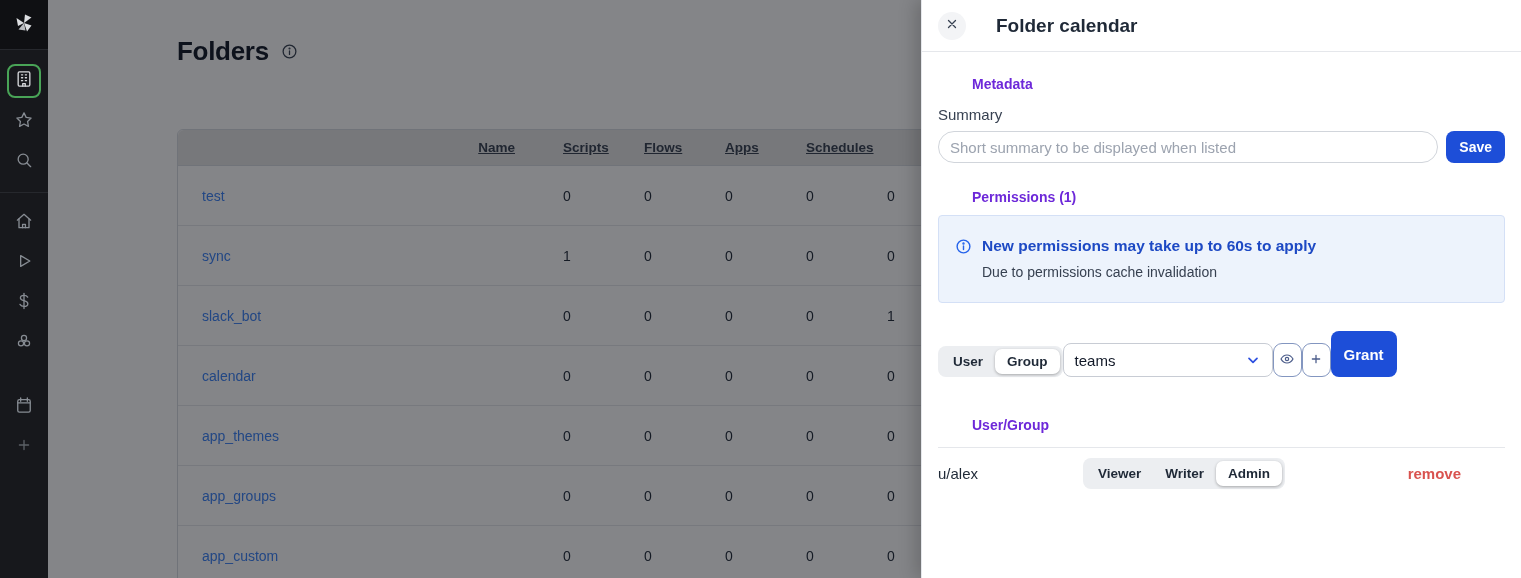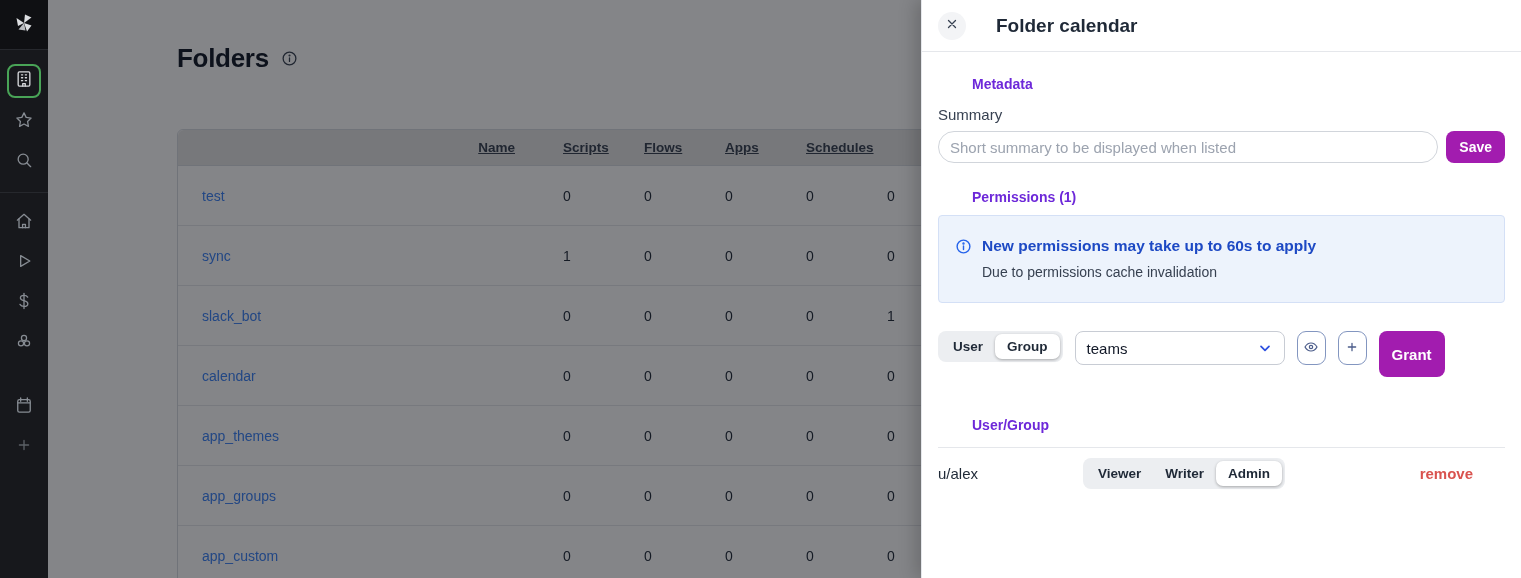--- a/index.html
+++ b/index.html
@@ -21,7 +21,7 @@
 
   
   .main { position:absolute; left:48px; top:0; right:0; bottom:0; background:#ffffff; }
-  .page-title-row { position:absolute; left:129px; top:43px; display:flex; align-items:center; gap:12px; }
+  .page-title-row { position:absolute; left:129px; top:36px; display:flex; align-items:center; gap:12px; }
   .page-title { font-size:26px; font-weight:700; color:#111827; letter-spacing:-0.3px; }
   .title-info { color:#374151; display:flex; }
   .title-info svg { width:17px; height:17px; }

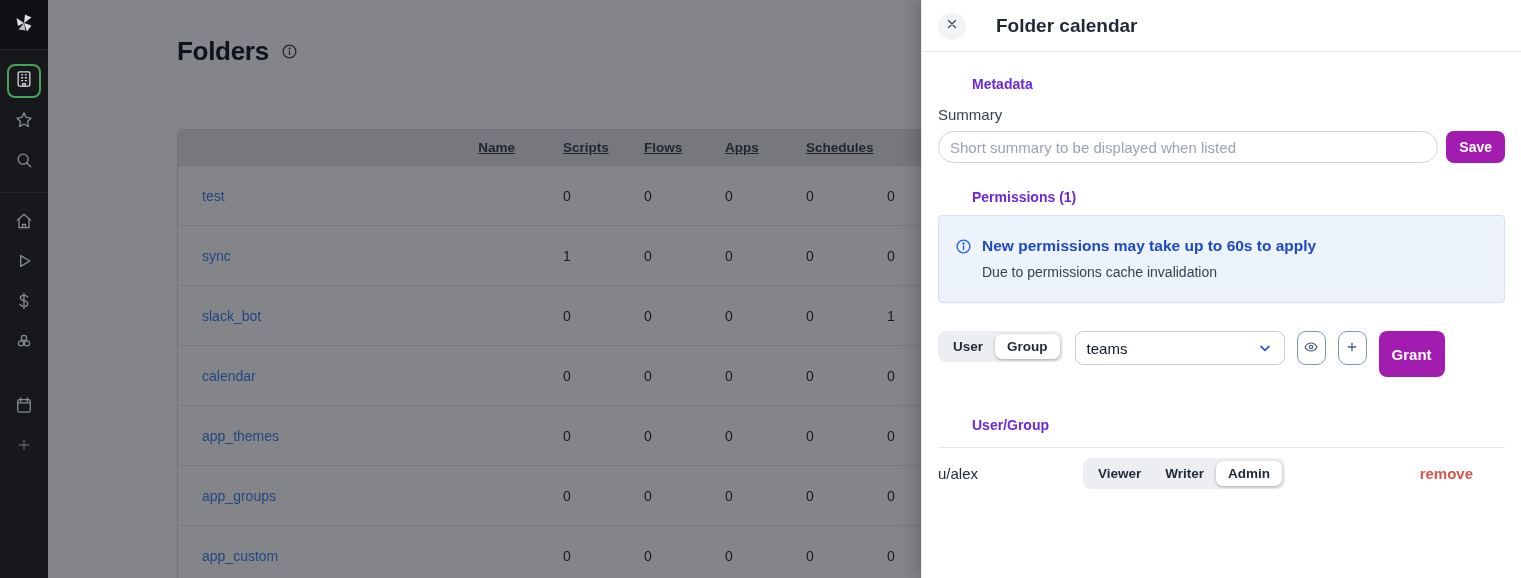--- a/index.html
+++ b/index.html
@@ -56,7 +56,7 @@
   .text-input { flex:1; height:32px; border:1px solid #d1d5db; border-radius:16px; padding:0 11px;
                 font-size:15px; font-family:"Liberation Sans", sans-serif; color:#111827; outline:none; }
   .text-input::placeholder { color:#9ca3af; }
-  .btn-primary { height:32px; padding:0 13px; background:#a21caf; color:#fff; font-weight:700; font-size:14px;
+  .btn-primary { height:32px; padding:0 13px; background:#1d4ed8; color:#fff; font-weight:700; font-size:14px;
                  border:none; border-radius:8px; cursor:pointer; font-family:"Liberation Sans", sans-serif; }
 
   .permissions-heading { margin-top:26px; }

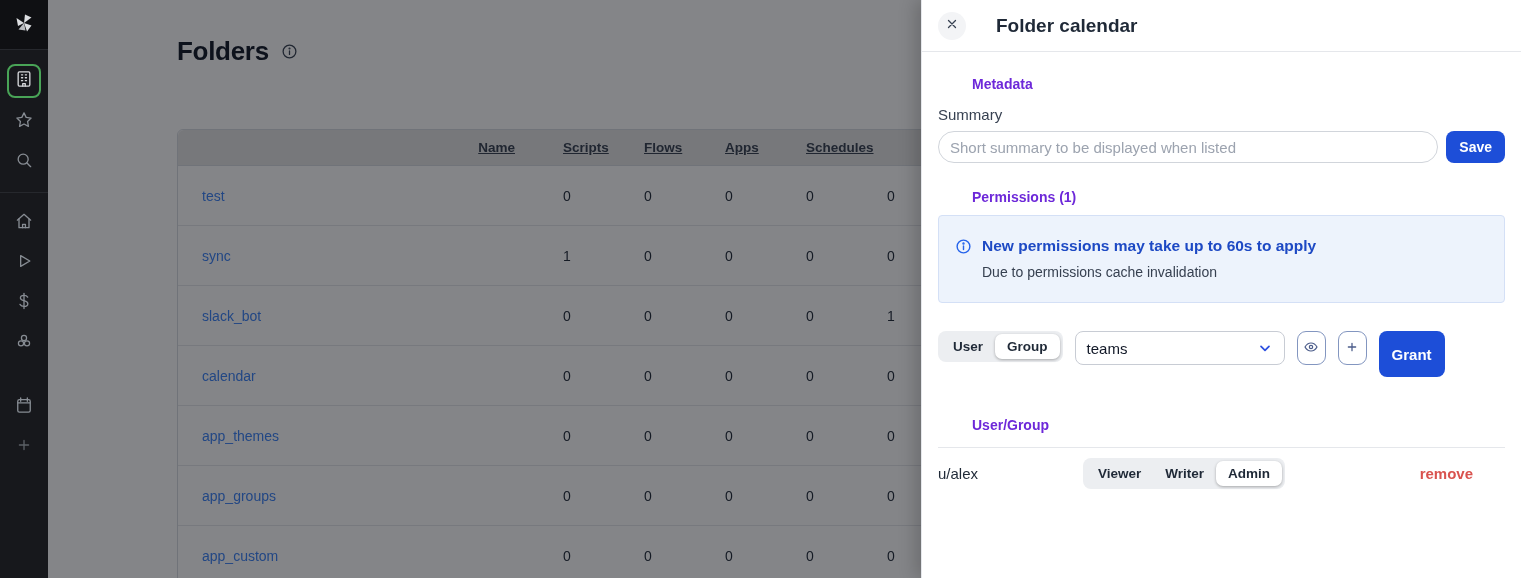--- a/index.html
+++ b/index.html
@@ -67,7 +67,7 @@
   .alert-title { font-size:15.5px; font-weight:700; color:#1d49c4; }
   .alert-subtitle { margin:9px 0 0 27px; font-size:14px; color:#374151; }
 
-  .grant-row { margin-top:28px; display:flex; align-items:flex-start; gap:12px; }
+  .grant-row { margin-top:28px; display:flex; align-items:flex-end; gap:0; }
   .seg { background:#eceef1; border-radius:8px; padding:3px; display:flex; align-items:center; }
   .seg-opt { font-size:13.5px; font-weight:700; color:#1f2937; padding:5px 12px; border-radius:7px; cursor:pointer; white-space:nowrap; }
   .seg-opt.selected { background:#ffffff; box-shadow:0 1px 3px rgba(0,0,0,0.3); }

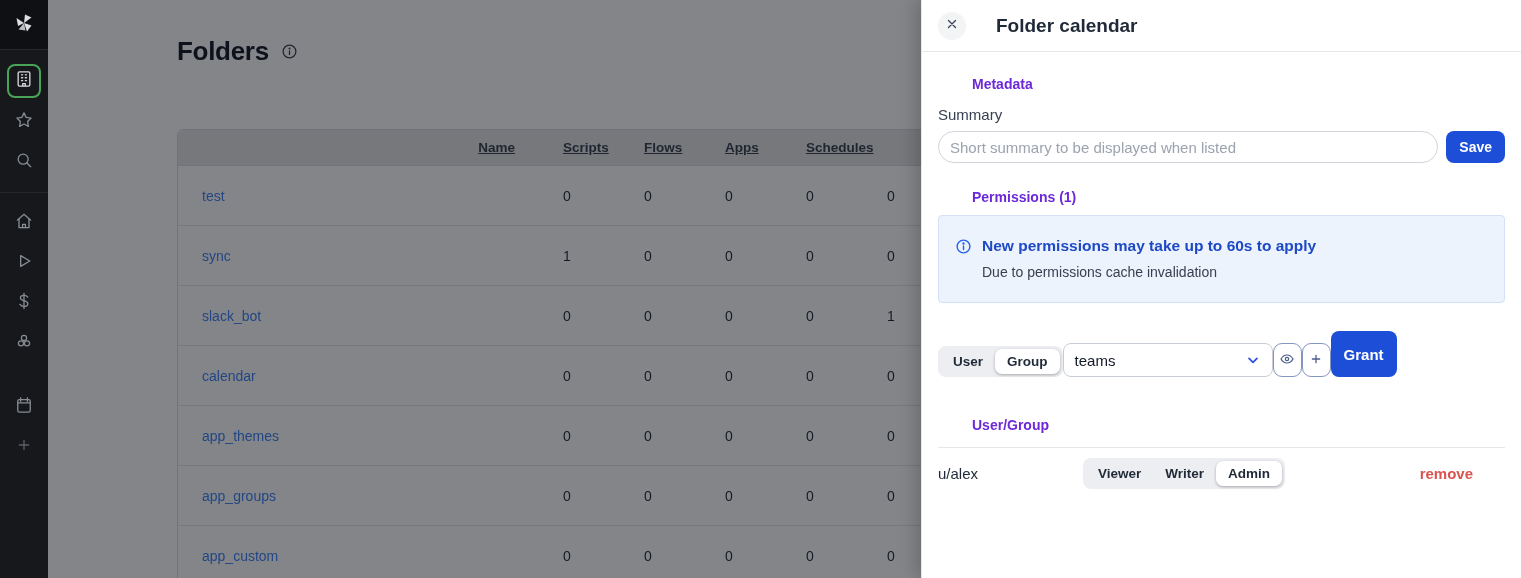--- a/index.html
+++ b/index.html
@@ -86,7 +86,7 @@
   .entry-row { display:flex; align-items:center; padding:10px 0; }
   .entry-id { font-size:15px; color:#1f2937; width:145px; }
   .entry-spacer { flex:1; }
-  .remove-link { font-size:15px; font-weight:600; color:#d9534f; text-decoration:none; margin-right:32px; cursor:pointer; }
+  .remove-link { font-size:15px; font-weight:600; color:#d9534f; text-decoration:none; margin-right:44px; cursor:pointer; }
 </style>
 </head>
 <body>

